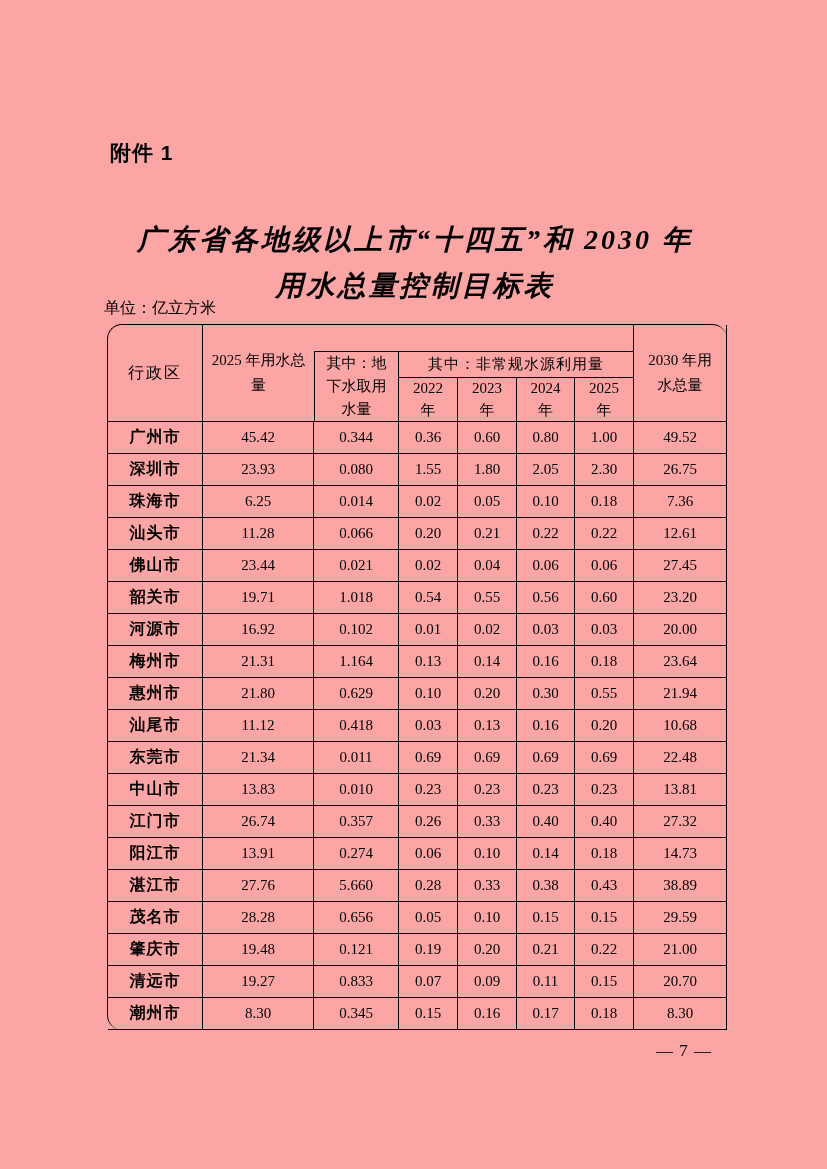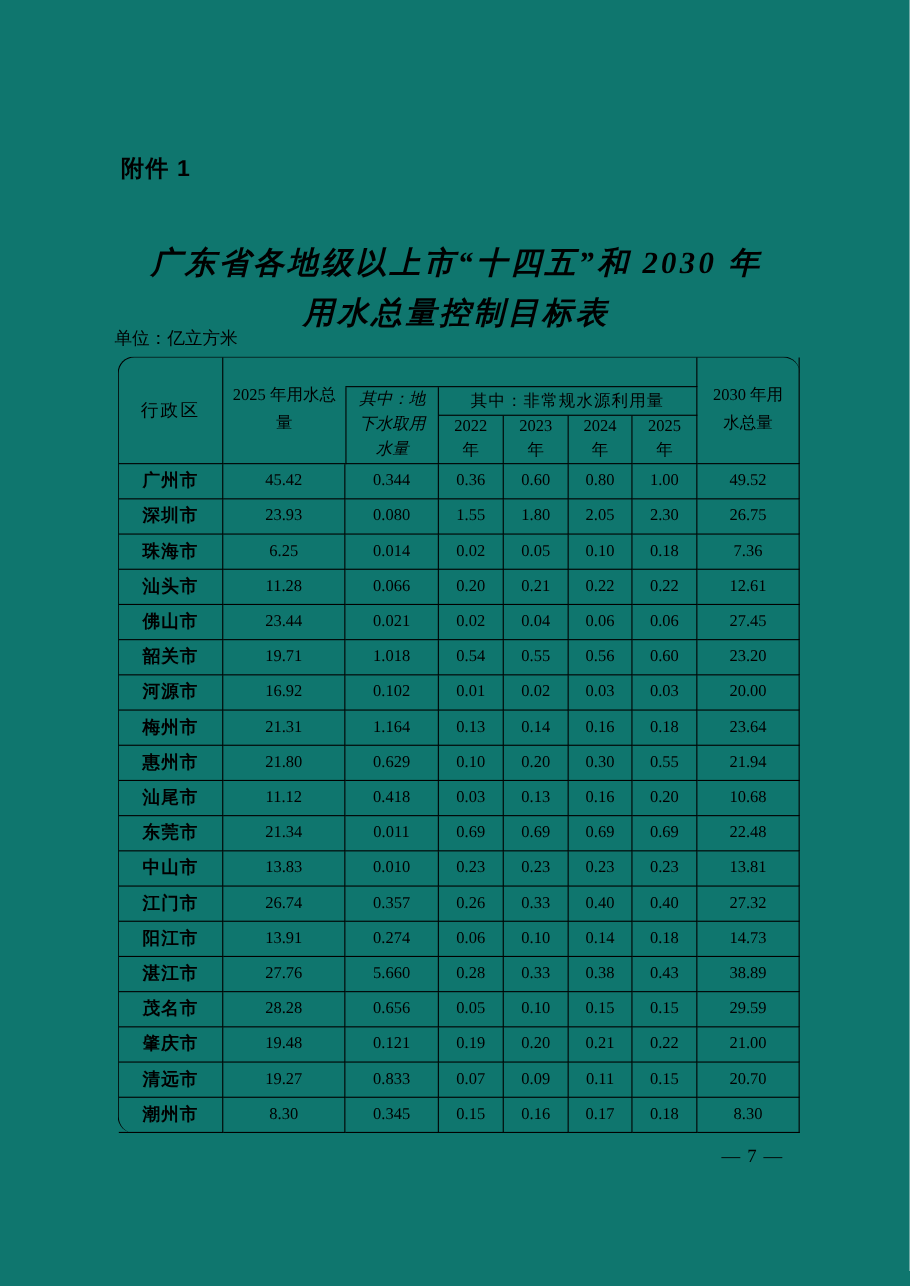--- a/index.html
+++ b/index.html
@@ -5,7 +5,7 @@
   html,body { margin:0; padding:0; background:#e8e8e8; }
   .page {
     position:relative; width:827px; height:1169px; margin:0 auto;
-    background:#0f766e; color:#000;
+    background:#fca5a5; color:#000;
     font-family:"Liberation Serif","DejaVu Serif",serif;
     overflow:hidden;
   }

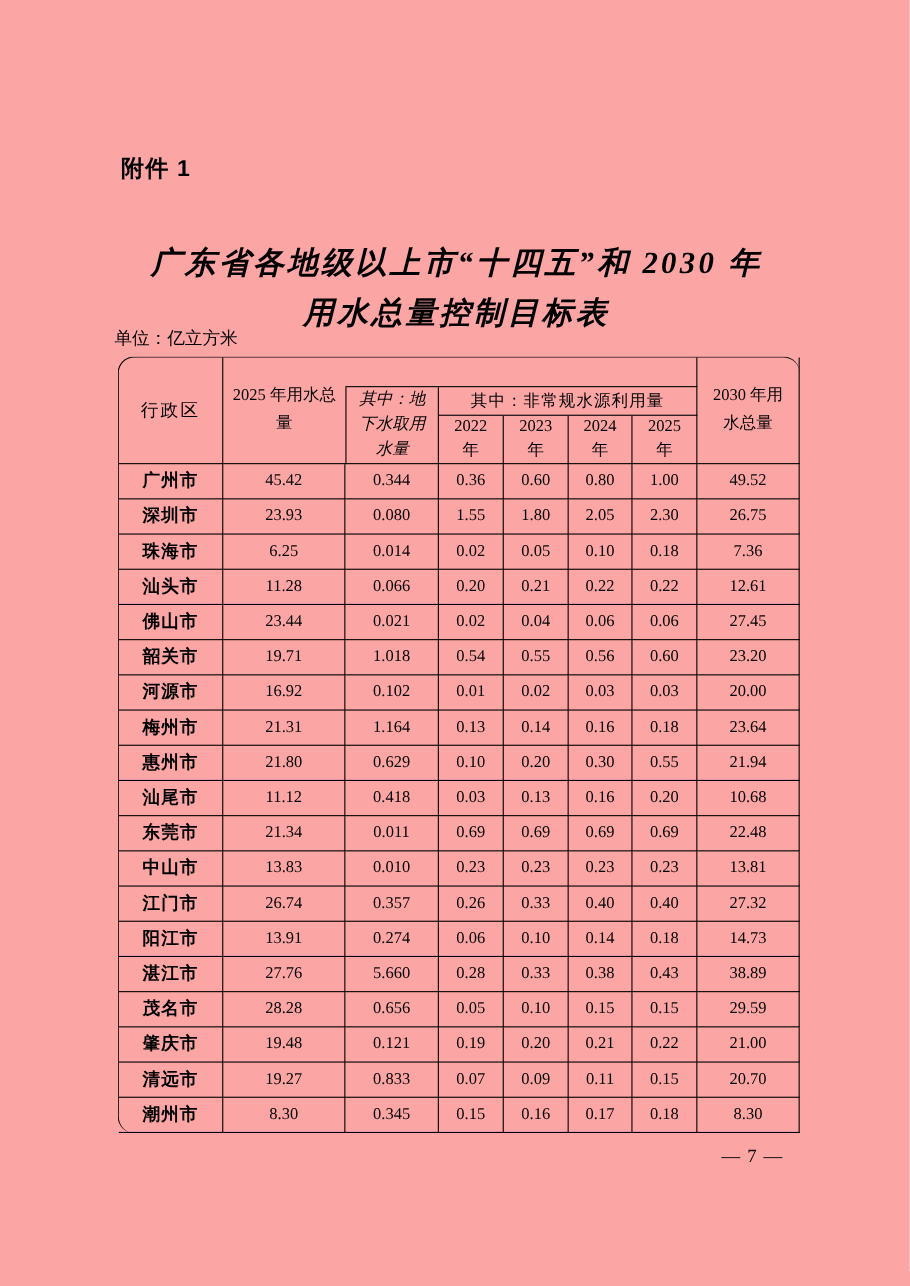--- a/index.html
+++ b/index.html
@@ -41,7 +41,7 @@
   .h-2025    { grid-column:2; grid-row:1 / span 3; border-right:none; padding:0 7px; line-height:1.65; }
   .h-strip   { grid-column:3 / span 5; grid-row:1; }
   .h-2030    { grid-column:8; grid-row:1 / span 3; padding:0 9px; line-height:1.65; }
-  .h-gw      { grid-column:3; grid-row:2 / span 2; border-left:1px solid #000; padding:0 6px; line-height:1.55;font-style:italic; }
+  .h-gw      { grid-column:3; grid-row:2 / span 2; border-left:1px solid #000; padding:0 6px; line-height:1.55; }
   .h-uncv    { grid-column:4 / span 4; grid-row:2; letter-spacing:1px; }
   .h-year    { grid-row:3; line-height:1.45; padding:0 11px; }
   .y1 { grid-column:4; } .y2 { grid-column:5; } .y3 { grid-column:6; } .y4 { grid-column:7; }

